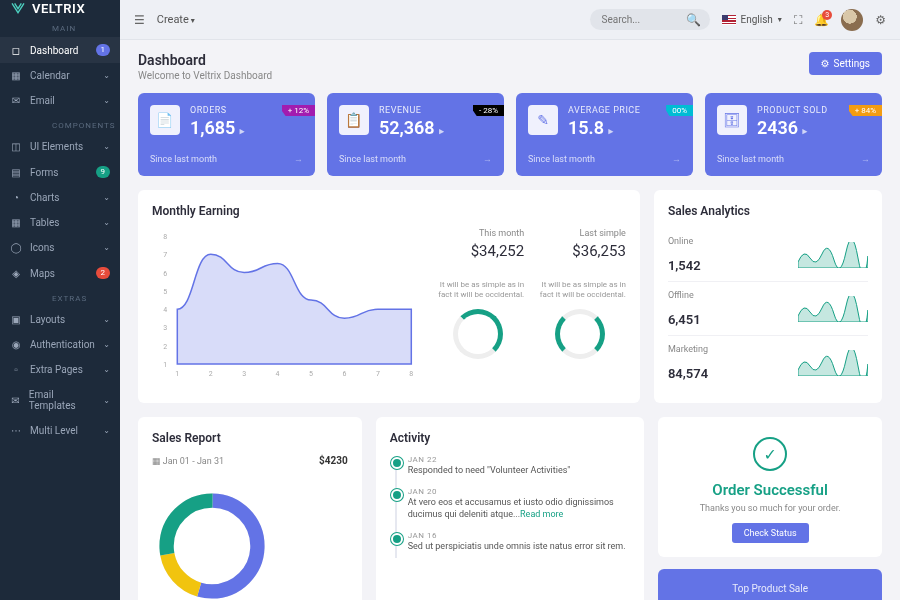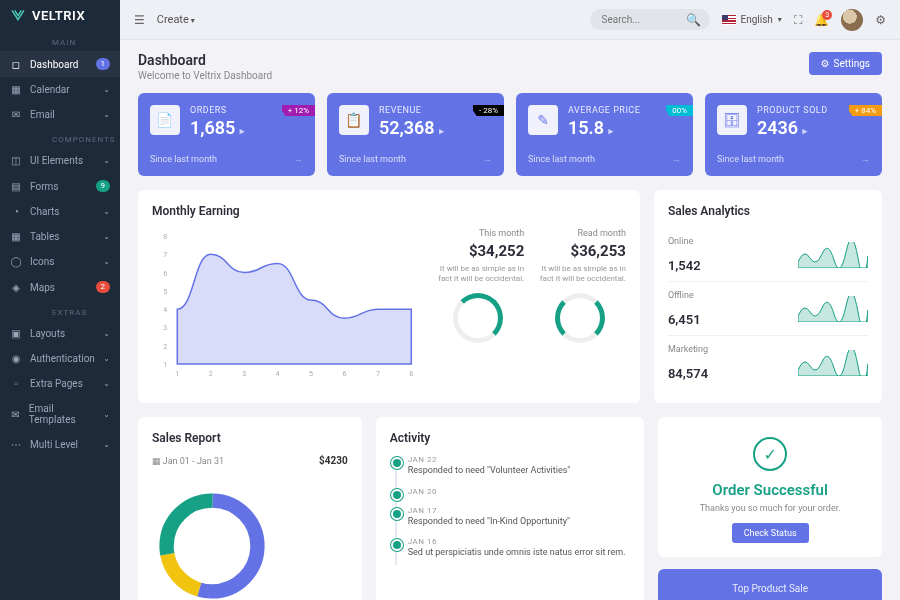--- a/index.html
+++ b/index.html
@@ -7,7 +7,7 @@
 .app { display:flex; height:100%; }
 .sidebar { width:120px; background:#1d2a3a; color:#9aa6b8; flex-shrink:0; overflow-y:auto; }
 .sidebar::-webkit-scrollbar { width:0; }
-.logo { display:flex; align-items:center; gap:6px; padding:7px 10px; color:#fff; font-weight:600; font-size:13px; letter-spacing:.5px; }
+.logo { display:flex; align-items:center; gap:6px; padding:0 10px; color:#fff; font-weight:600; font-size:13px; letter-spacing:.5px; }
 .logo svg { width:16px; height:16px; }
 .nav-section { padding:8px 10px 4px; font-size:8px; letter-spacing:1px; color:#5a6a7e; text-transform:uppercase;margin-left:42px; }
 .nav-item { display:flex; align-items:center; gap:8px; padding:7px 10px; font-size:10px; cursor:pointer; position:relative; }

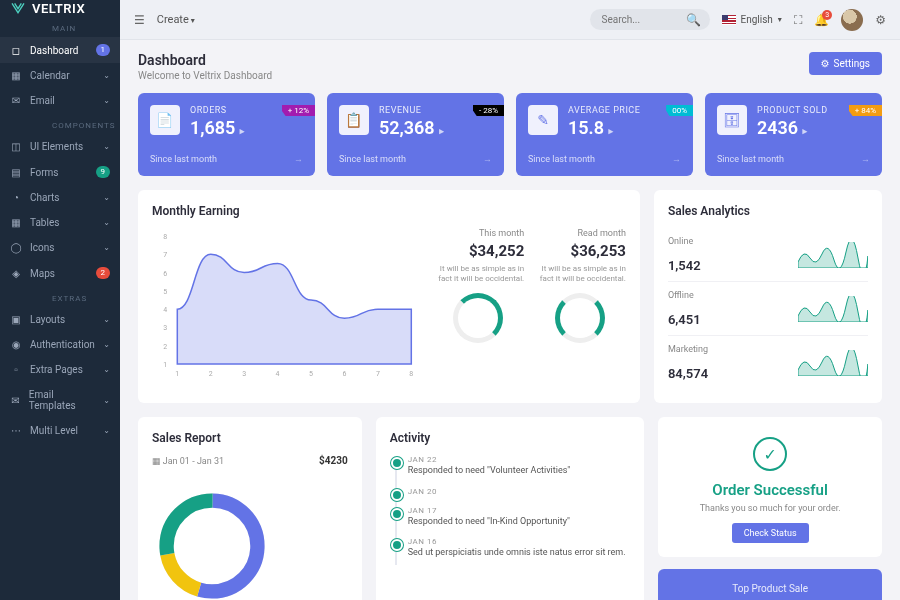--- a/index.html
+++ b/index.html
@@ -312,7 +312,7 @@
                 <div class="ring"></div>
               </div>
               <div class="earning-col">
-                <div class="hdr">Read month</div>
+                <div class="hdr">Last simple</div>
                 <div class="amt">$36,253</div>
                 <div class="sub">It will be as simple as in fact it will be occidental.</div>
                 <div class="ring" style="border-top-color:#eee;border-left-color:#16a085"></div>

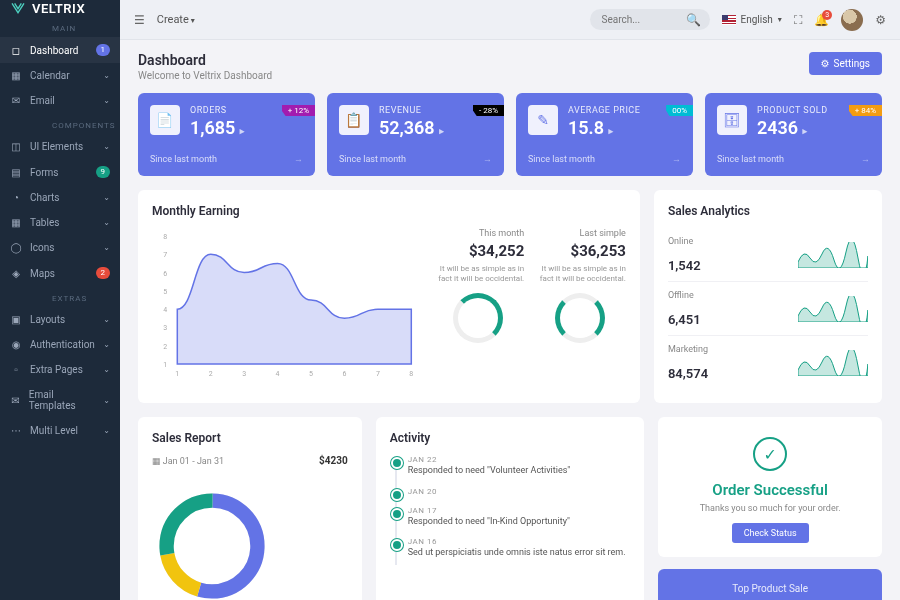--- a/index.html
+++ b/index.html
@@ -63,7 +63,7 @@
 .earning-cols { flex:1; display:flex; gap:10px; }
 .earning-col { flex:1; text-align:right; }
 .earning-col .hdr { font-size:9px; color:#888; margin-bottom:4px; }
-.earning-col .amt { font-size:15px; font-weight:700; margin-bottom:4px; }
+.earning-col .amt { font-size:15px; font-weight:400; margin-bottom:20px; }
 .earning-col .sub { font-size:8px; color:#999; line-height:1.3; margin-bottom:8px; }
 .ring { width:50px; height:50px; border:5px solid #eee; border-top-color:#16a085; border-right-color:#16a085; border-radius:50%; margin:0 auto; }
 .analytics-row { display:flex; justify-content:space-between; align-items:center; padding:8px 0; border-bottom:1px solid #f0f0f4; }

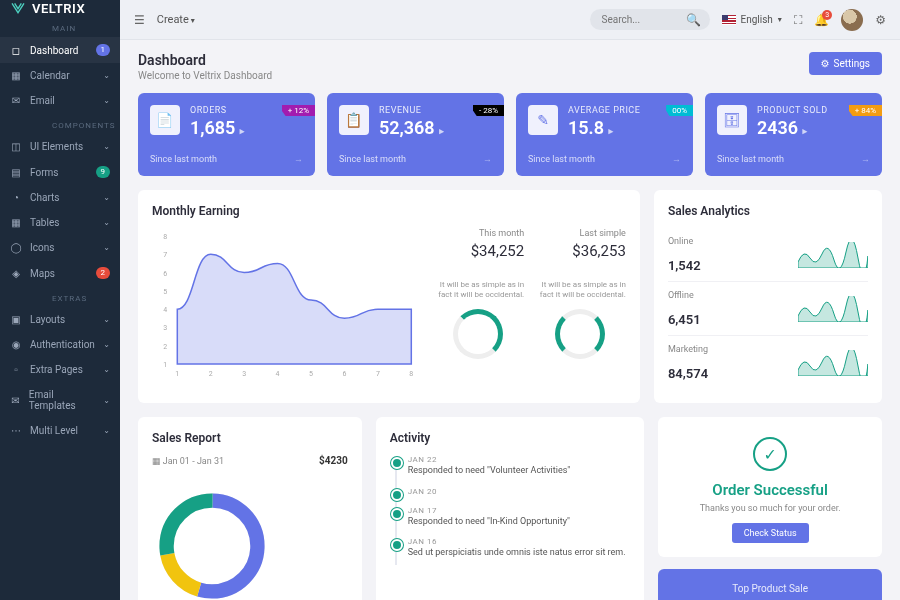--- a/index.html
+++ b/index.html
@@ -380,6 +380,7 @@
   </div>
   <div class="titem">
     <div class="d">JAN 20</div>
+    <div class="t">At vero eos et accusamus et iusto odio dignissimos ducimus qui deleniti atque...<span class="more">Read more</span></div>
   </div>
   <div class="titem">
     <div class="d">JAN 17</div>

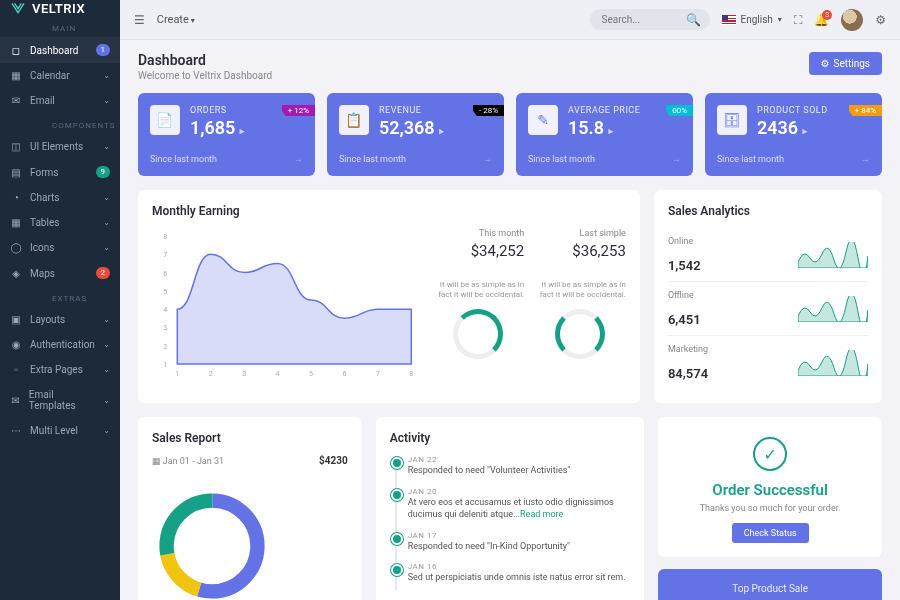--- a/index.html
+++ b/index.html
@@ -383,10 +383,6 @@
     <div class="t">At vero eos et accusamus et iusto odio dignissimos ducimus qui deleniti atque...<span class="more">Read more</span></div>
   </div>
   <div class="titem">
-    <div class="d">JAN 17</div>
-    <div class="t">Responded to need "In-Kind Opportunity"</div>
-  </div>
-  <div class="titem">
     <div class="d">JAN 16</div>
     <div class="t">Sed ut perspiciatis unde omnis iste natus error sit rem.</div>
   </div>

